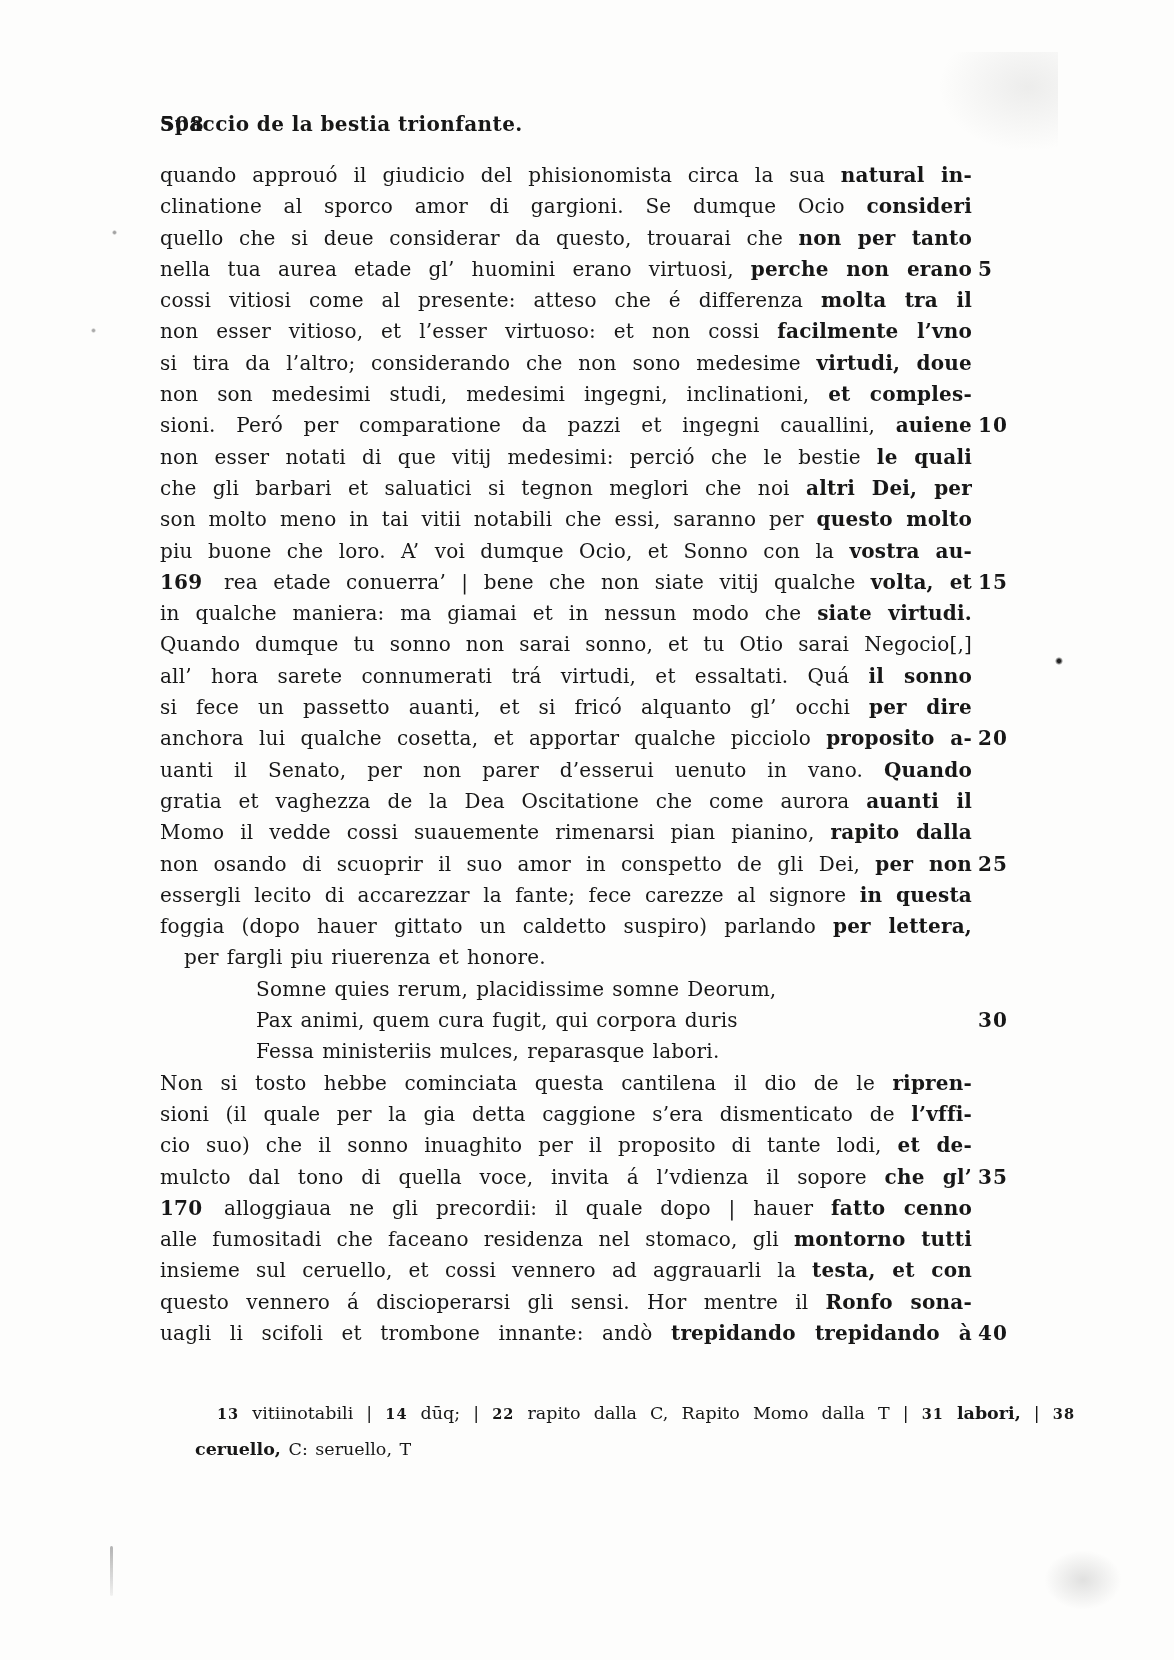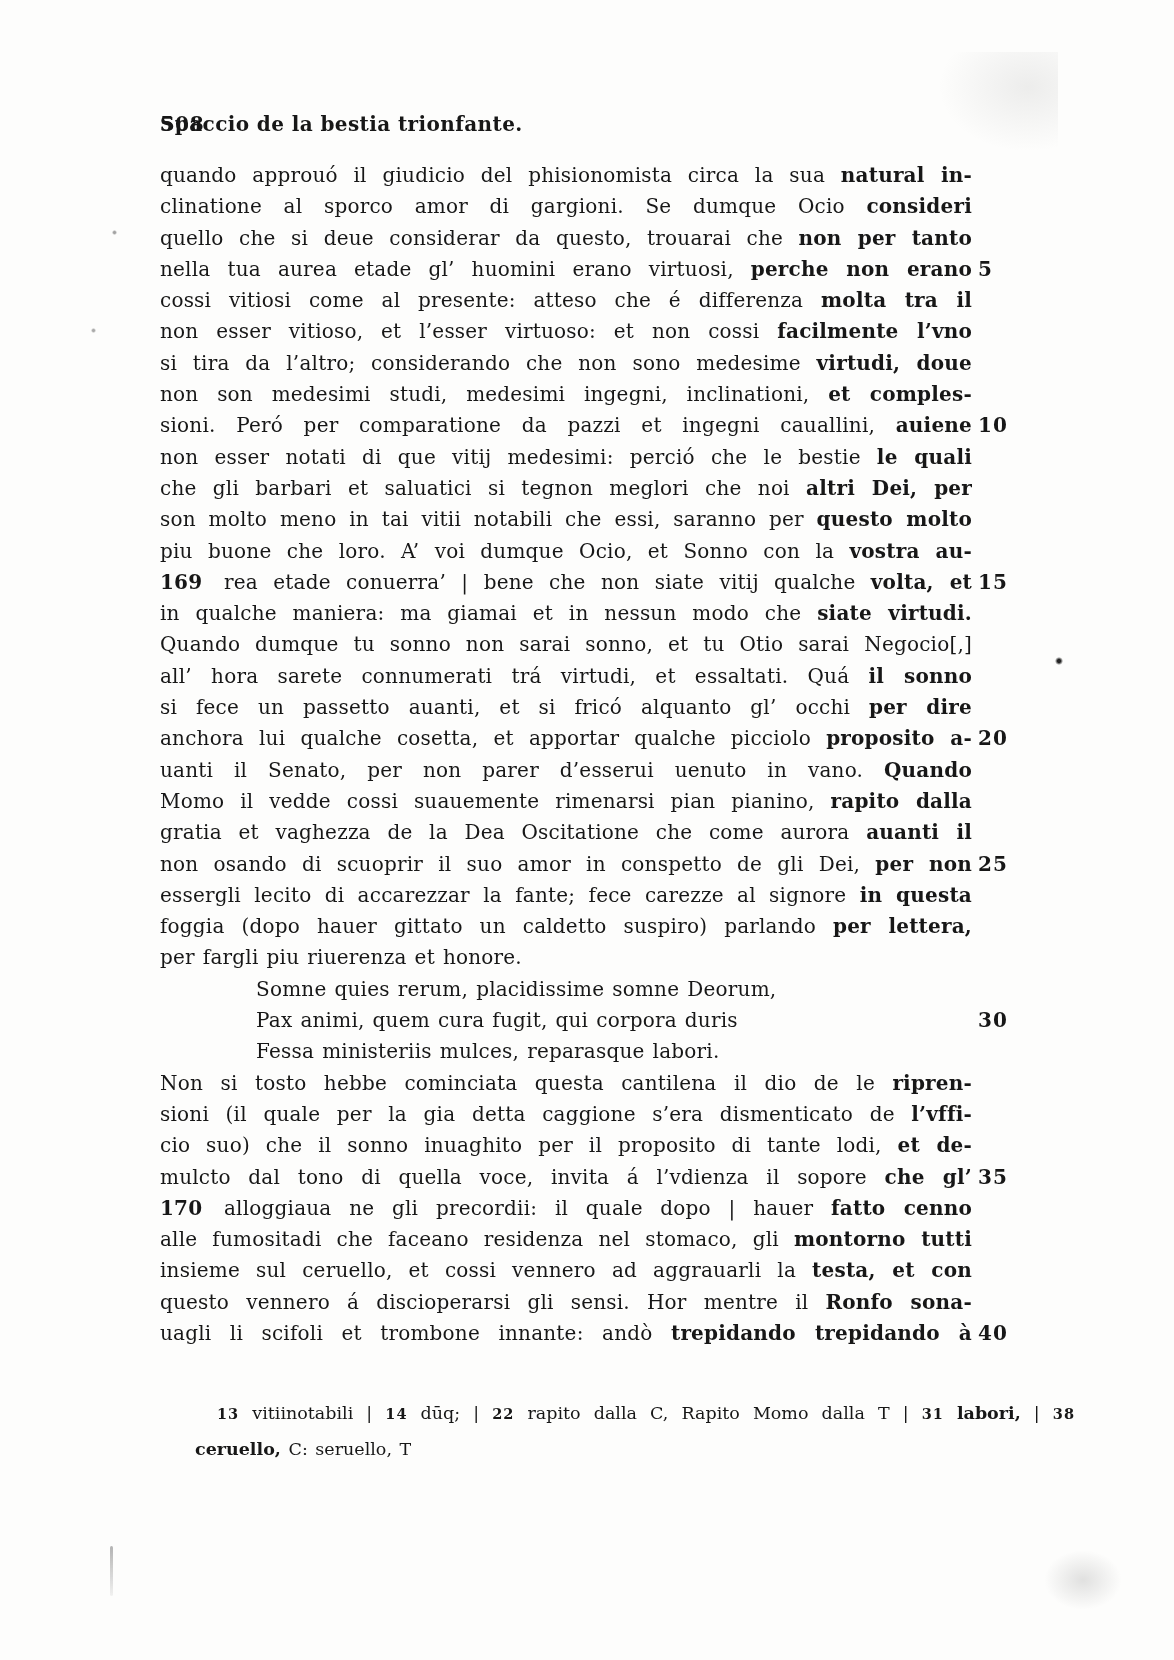--- a/index.html
+++ b/index.html
@@ -79,8 +79,8 @@
       <div class="line">si fece un passetto auanti, et si fricó alquanto gl’ occhi <b>per dire</b></div>
       <div class="line">anchora lui qualche cosetta, et apportar qualche picciolo <b>proposito a-</b><span class="lineno">20</span></div>
       <div class="line">uanti il Senato, per non parer d’esserui uenuto in vano.  <b>Quando</b></div>
+      <div class="line">gratia et vaghezza de la Dea Oscitatione che come aurora <b>auanti il</b></div>
       <div class="line">Momo il vedde cossi suauemente rimenarsi pian pianino, <b>rapito dalla</b></div>
-      <div class="line">gratia et vaghezza de la Dea Oscitatione che come aurora <b>auanti il</b></div>
       <div class="line">non osando di scuoprir il suo amor in conspetto de gli Dei, <b>per non</b><span class="lineno">25</span></div>
       <div class="line">essergli lecito di accarezzar la fante; fece carezze al signore <b>in questa</b></div>
       <div class="line">foggia (dopo hauer gittato un caldetto suspiro) parlando <b>per lettera,</b></div>

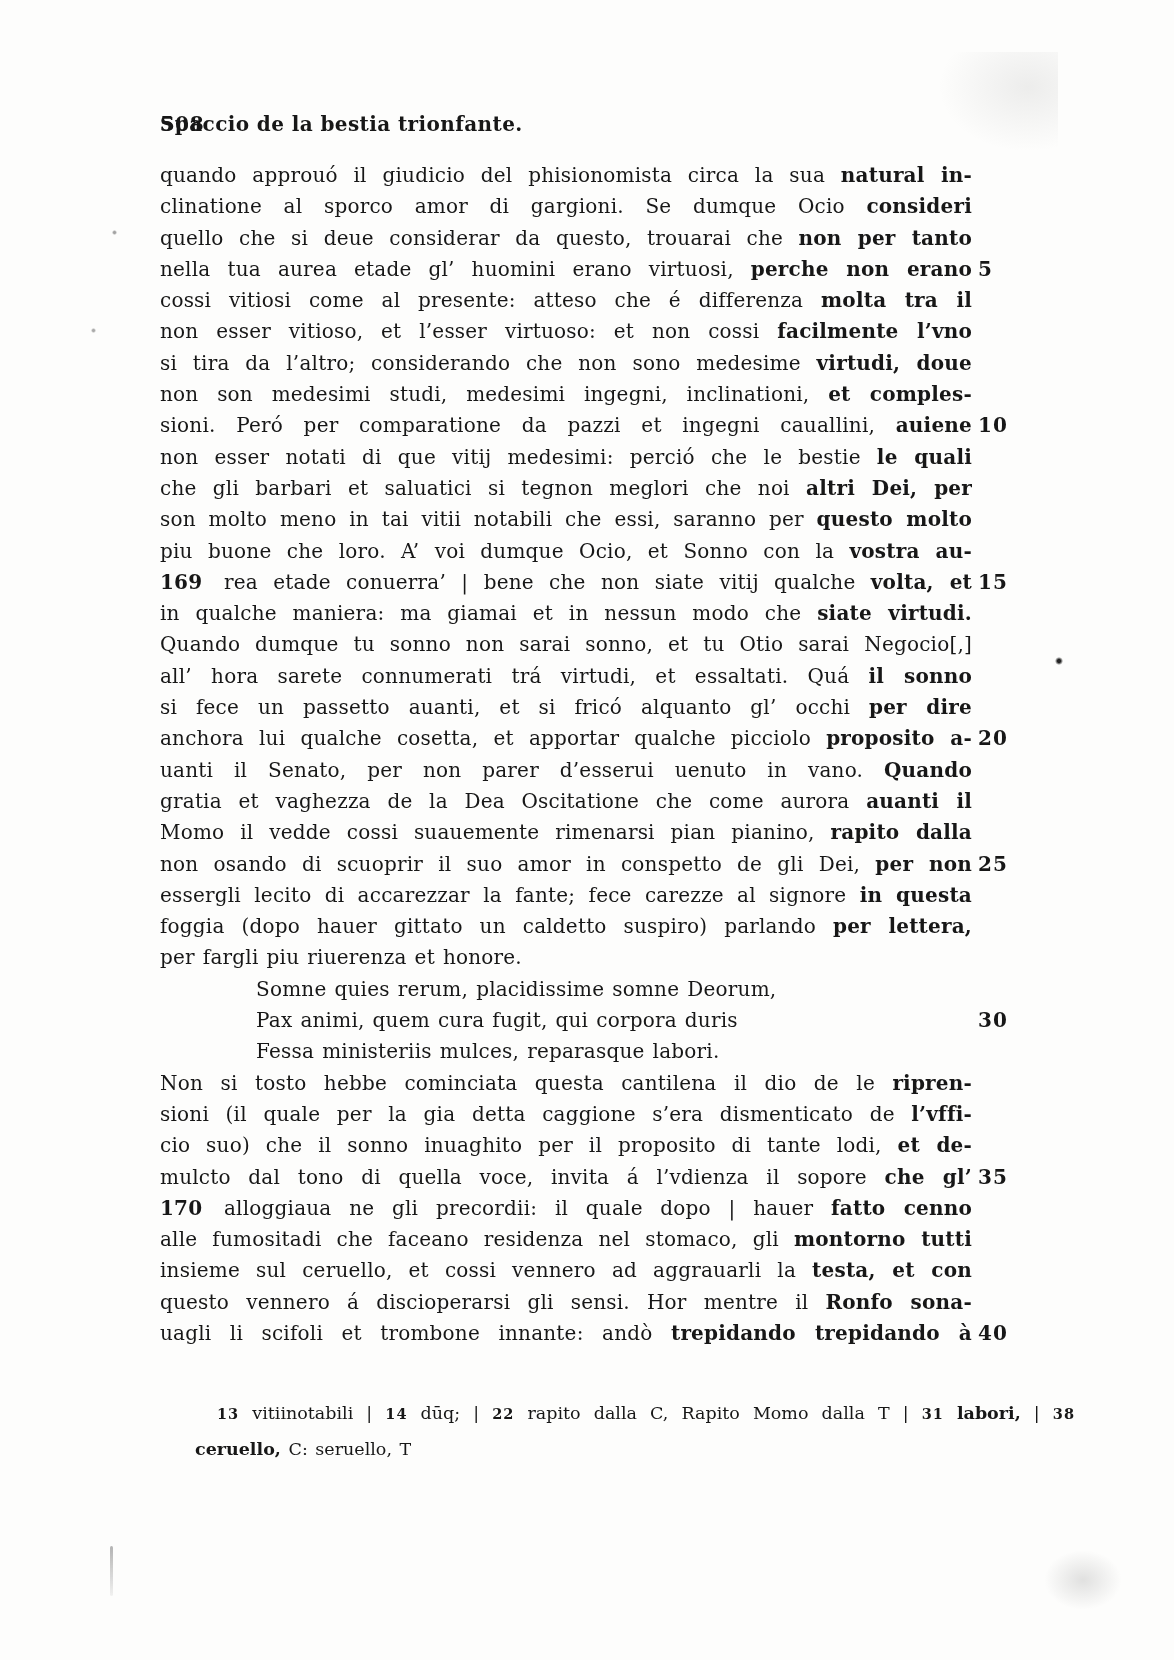--- a/index.html
+++ b/index.html
@@ -19,7 +19,7 @@
   
   .textblock{position:absolute;top:160px;left:160px;width:812px;font-size:20px;line-height:31.3px;}
   .line{position:relative;height:31.3px;text-align:justify;text-align-last:justify;letter-spacing:.2px;word-spacing:1.5px;}
-  .line.flush{text-align-last:left;}
+  .line.flush{text-align-last:left;margin-left:24px;}
   .line.verse{padding-left:96px;text-align-last:left;box-sizing:border-box;}
   .line b{font-weight:700;}
   .marker{display:inline-block;width:64px;font-weight:700;}

